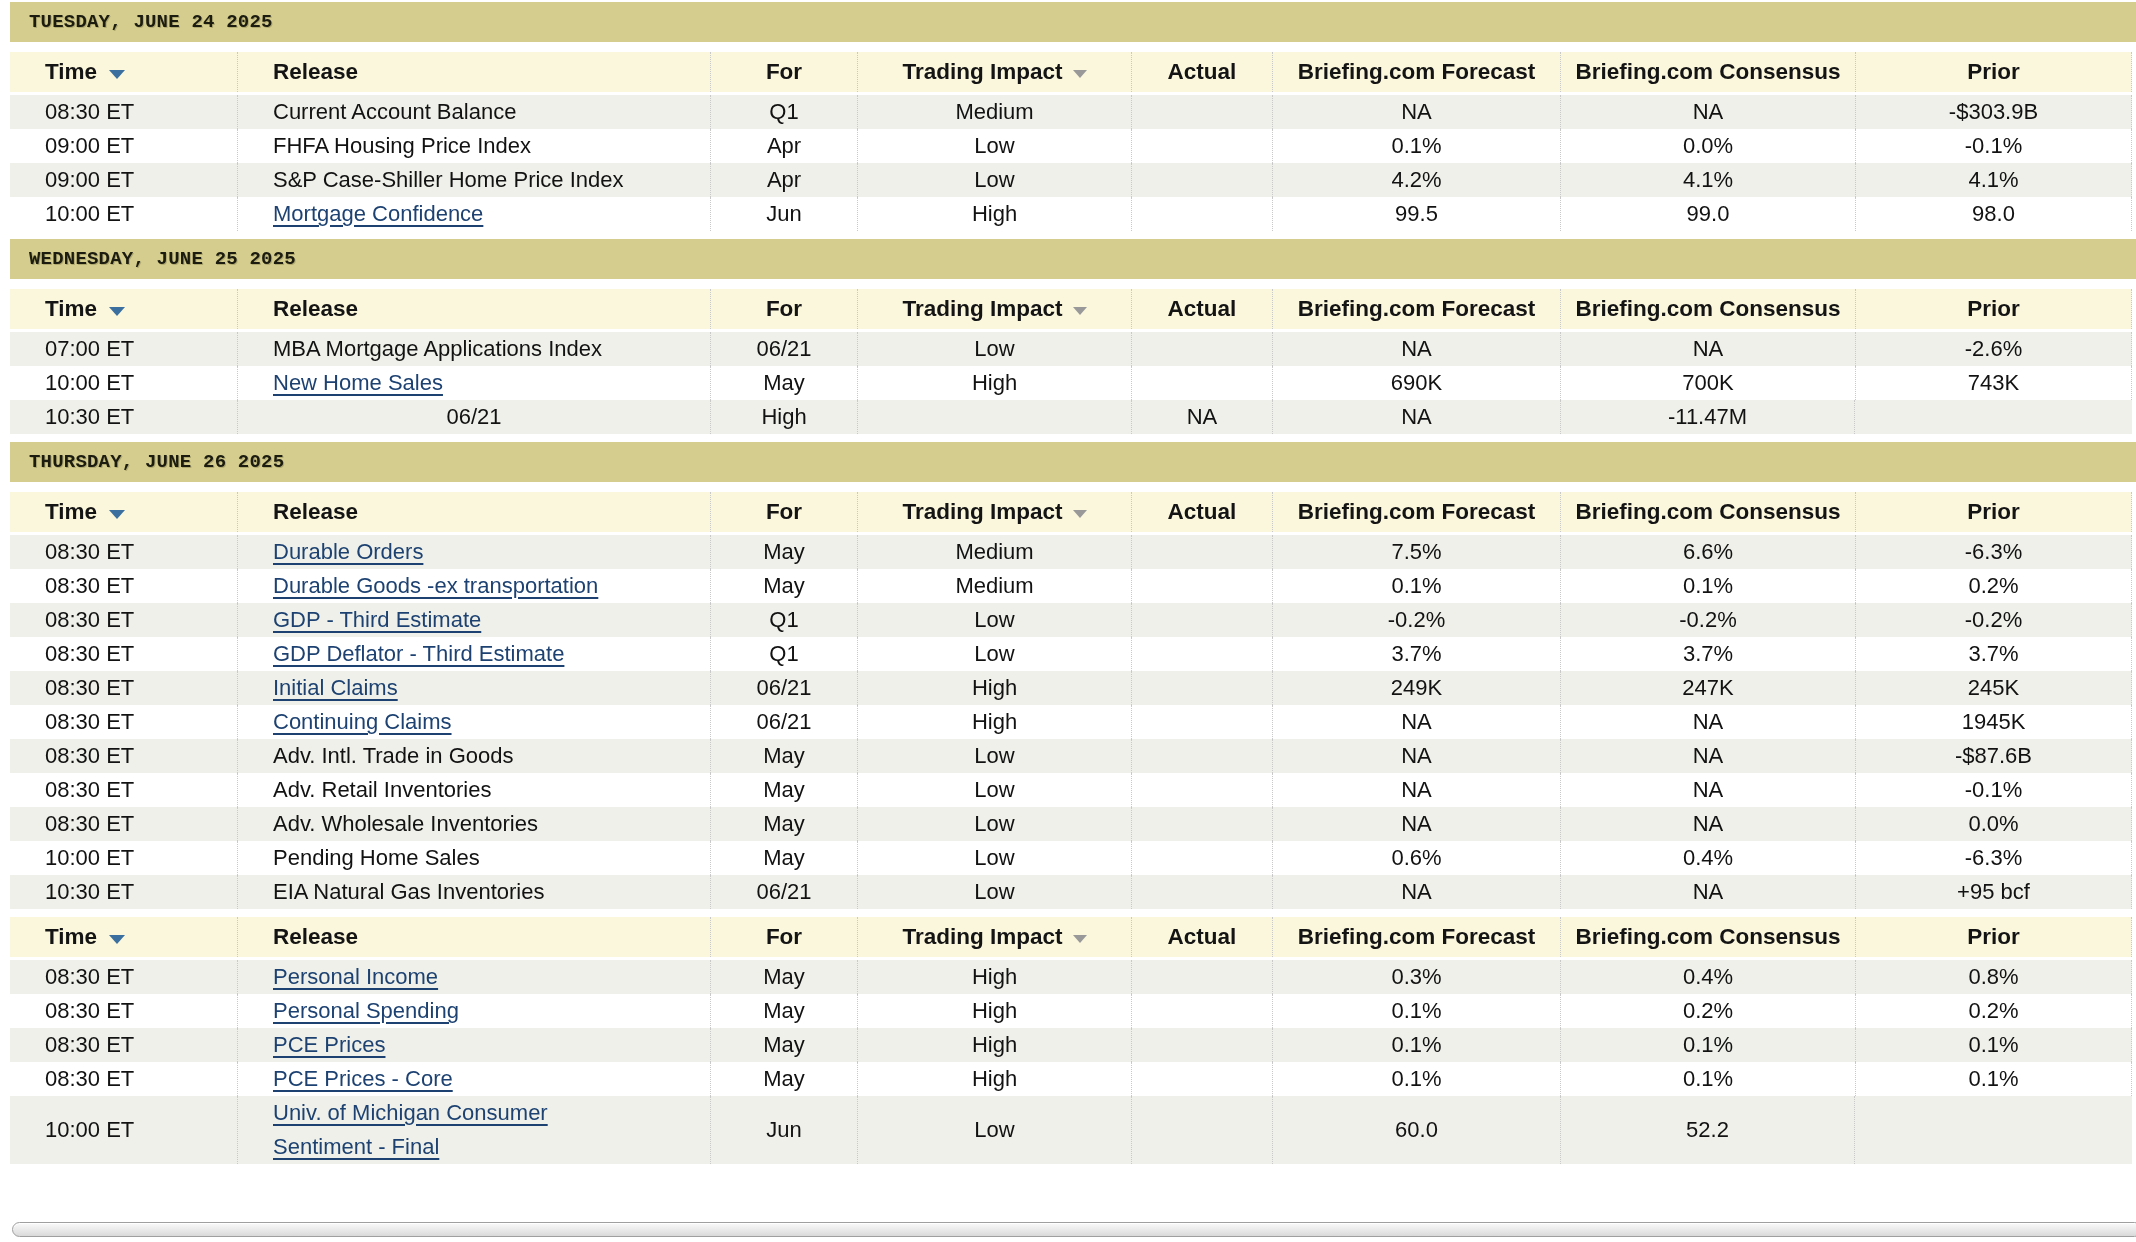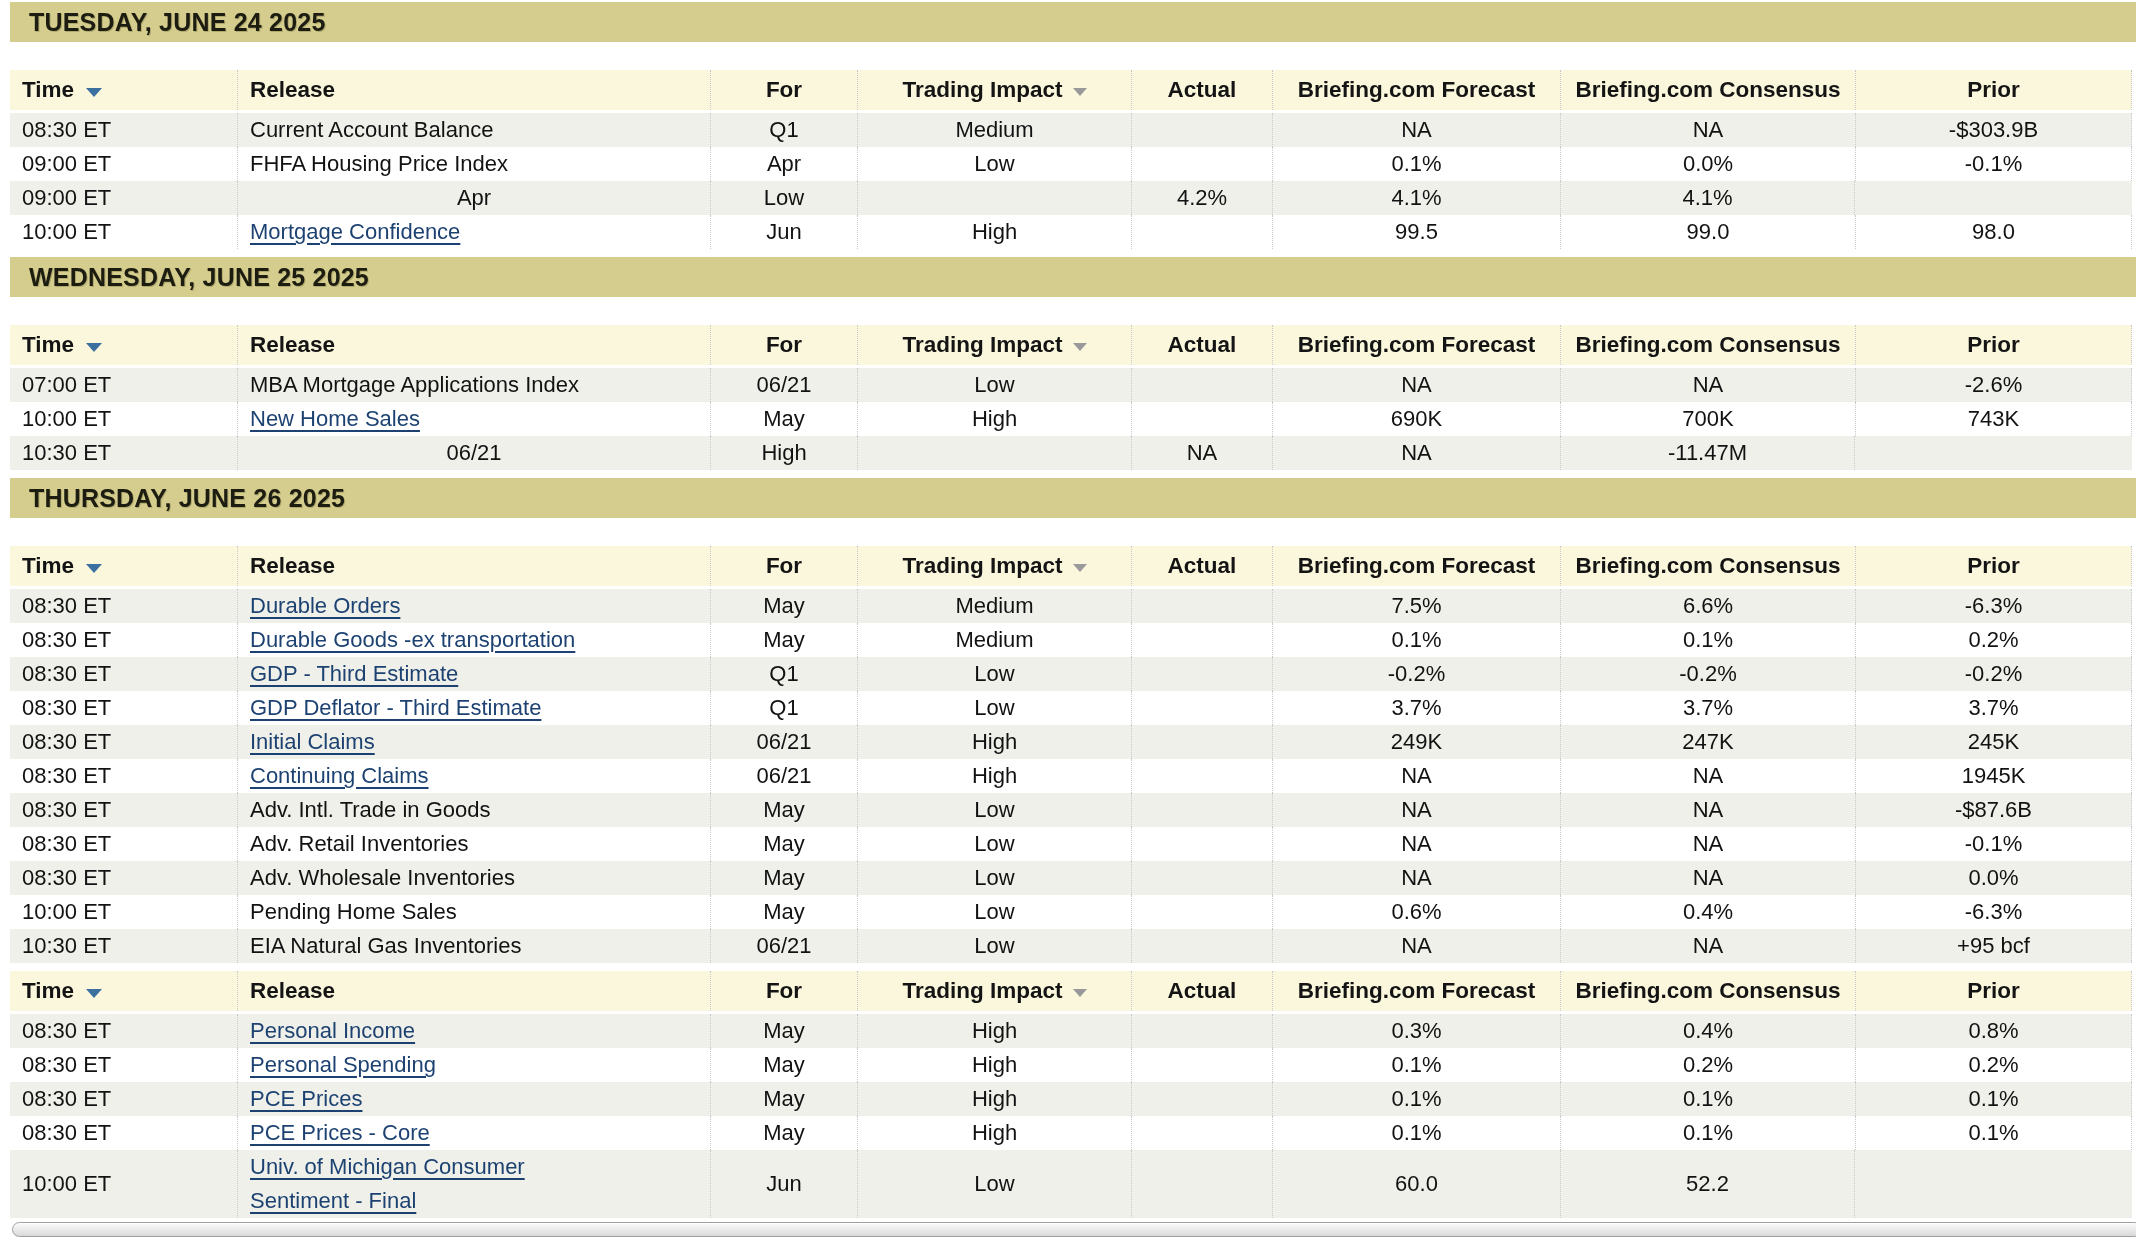--- a/index.html
+++ b/index.html
@@ -14,10 +14,11 @@
   .day-bar{
     height:40px;line-height:40px;width:2126px;box-sizing:border-box;
     background:var(--day-bar-bg,#d5cd8e);
-    font-size:25px;font-weight:bold;color:#1c1c10;
-    padding-left:19px;margin-bottom:28px;
+    font-size:19px;font-weight:bold;color:#1c1c10;
+    padding-left:19px;margin-bottom:10px;
     text-shadow:1px 1px 0 rgba(96,90,40,0.30);
     letter-spacing:0.2px;
+    font-family:Liberation Mono, monospace;
   }
   .grid{width:2122px;}
   .row{display:grid;grid-template-columns:227px 473px 147px 274px 141px 288px 295px 277px;}

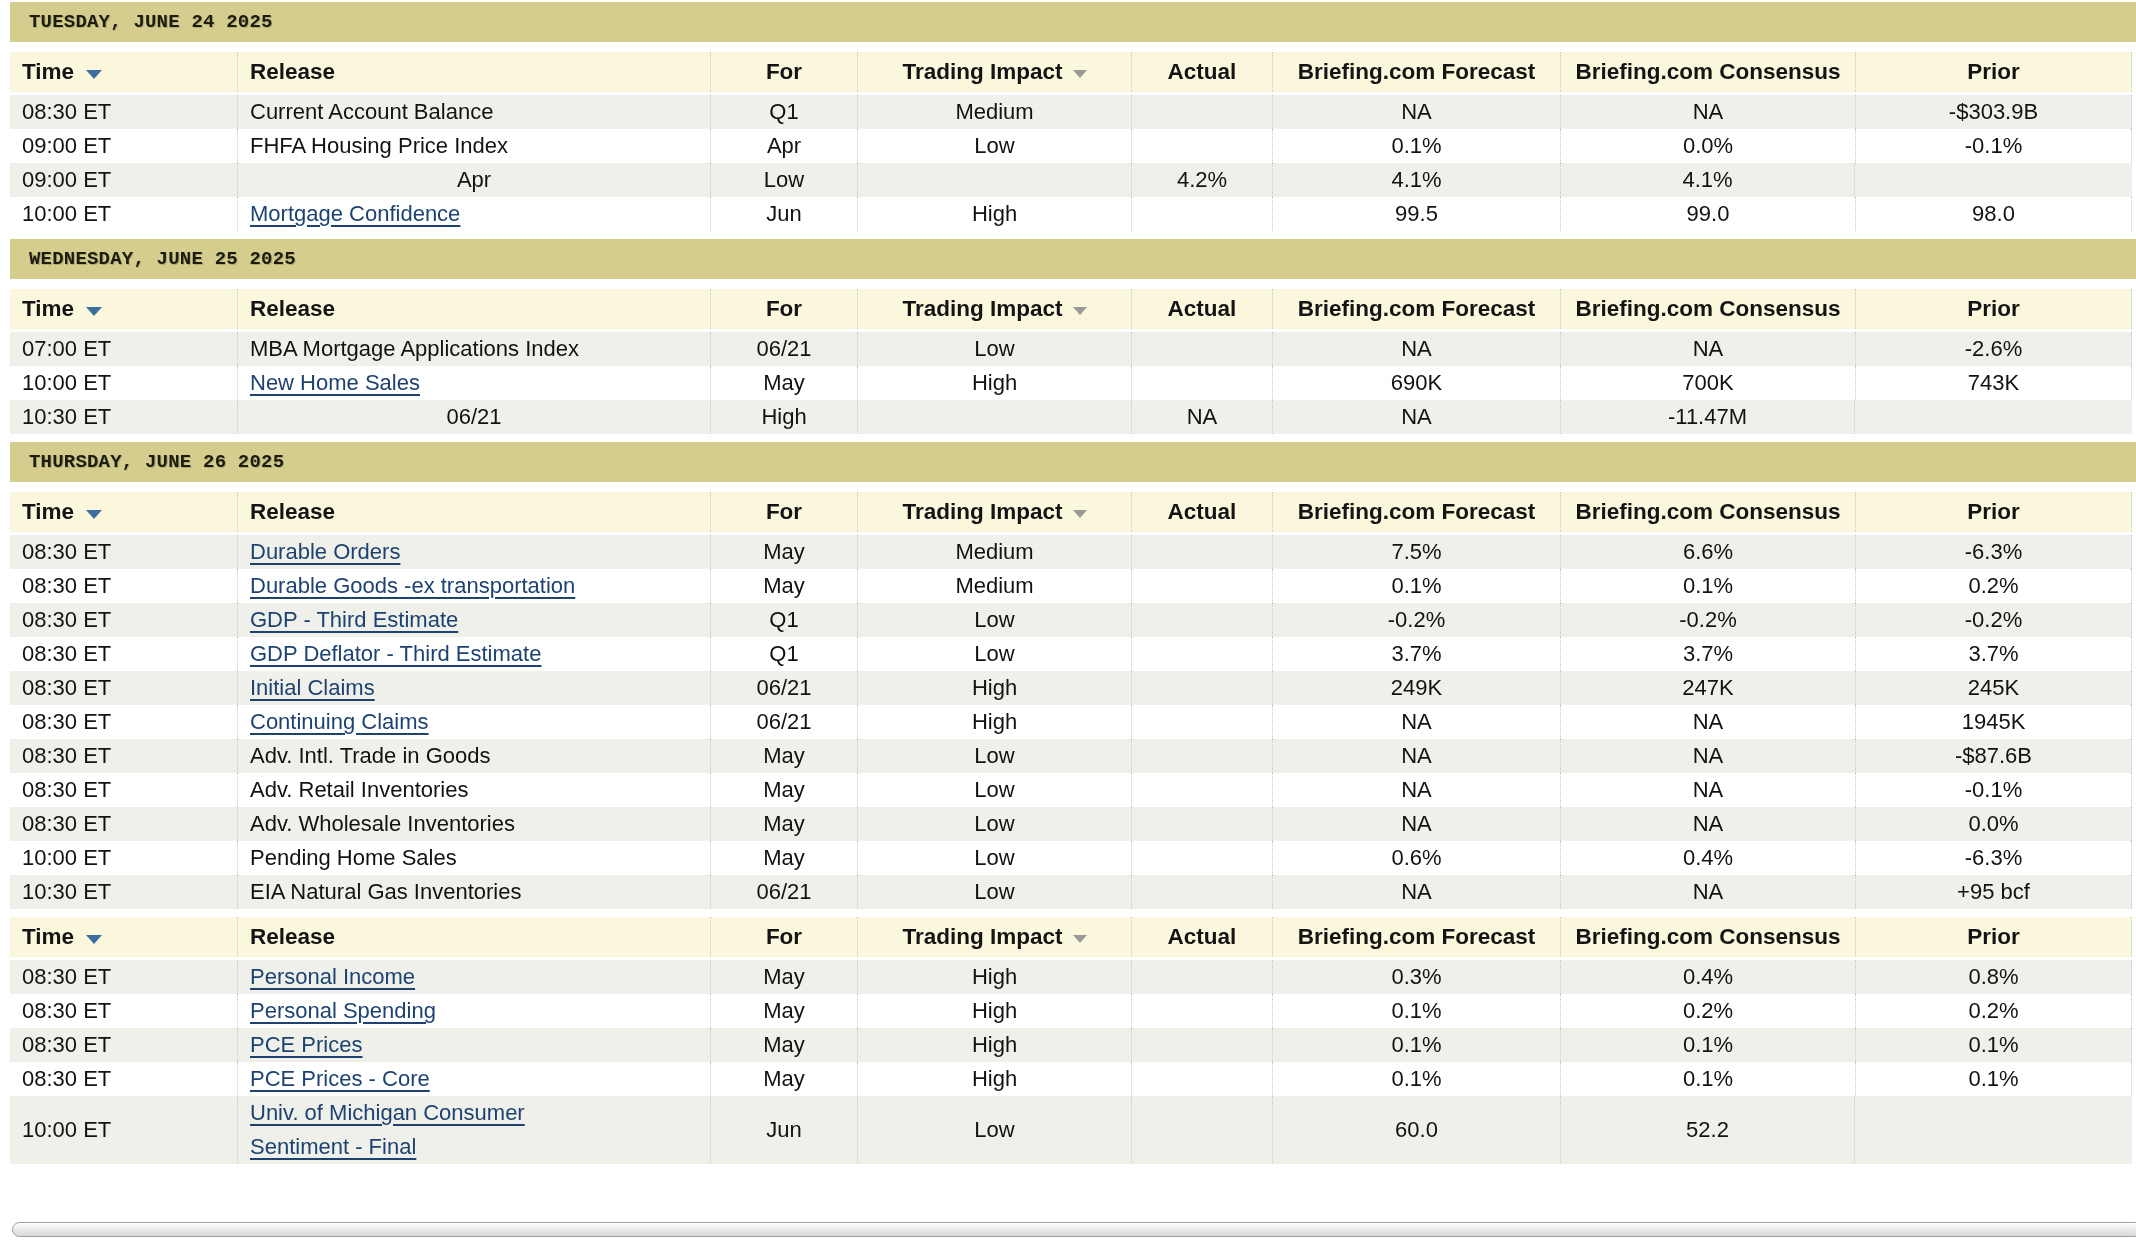--- a/index.html
+++ b/index.html
@@ -27,7 +27,7 @@
   .data-row .c{min-height:34px;font-size:22px;color:#121212;line-height:34px;}
   .data-row:nth-child(even){background:var(--row-stripe-bg,#eef0e9);}
   .c{display:flex;align-items:center;justify-content:center;box-sizing:border-box;}
-  .c.left{justify-content:flex-start;padding-left:12px;}
+  .c.left{justify-content:flex-start;padding-left:35px;}
   .c + .c{border-left:1px dotted var(--divider,#c9c9c9);}
   .c:last-child{border-right:1px dotted var(--divider,#c9c9c9);justify-content:center;}
   .arrow{

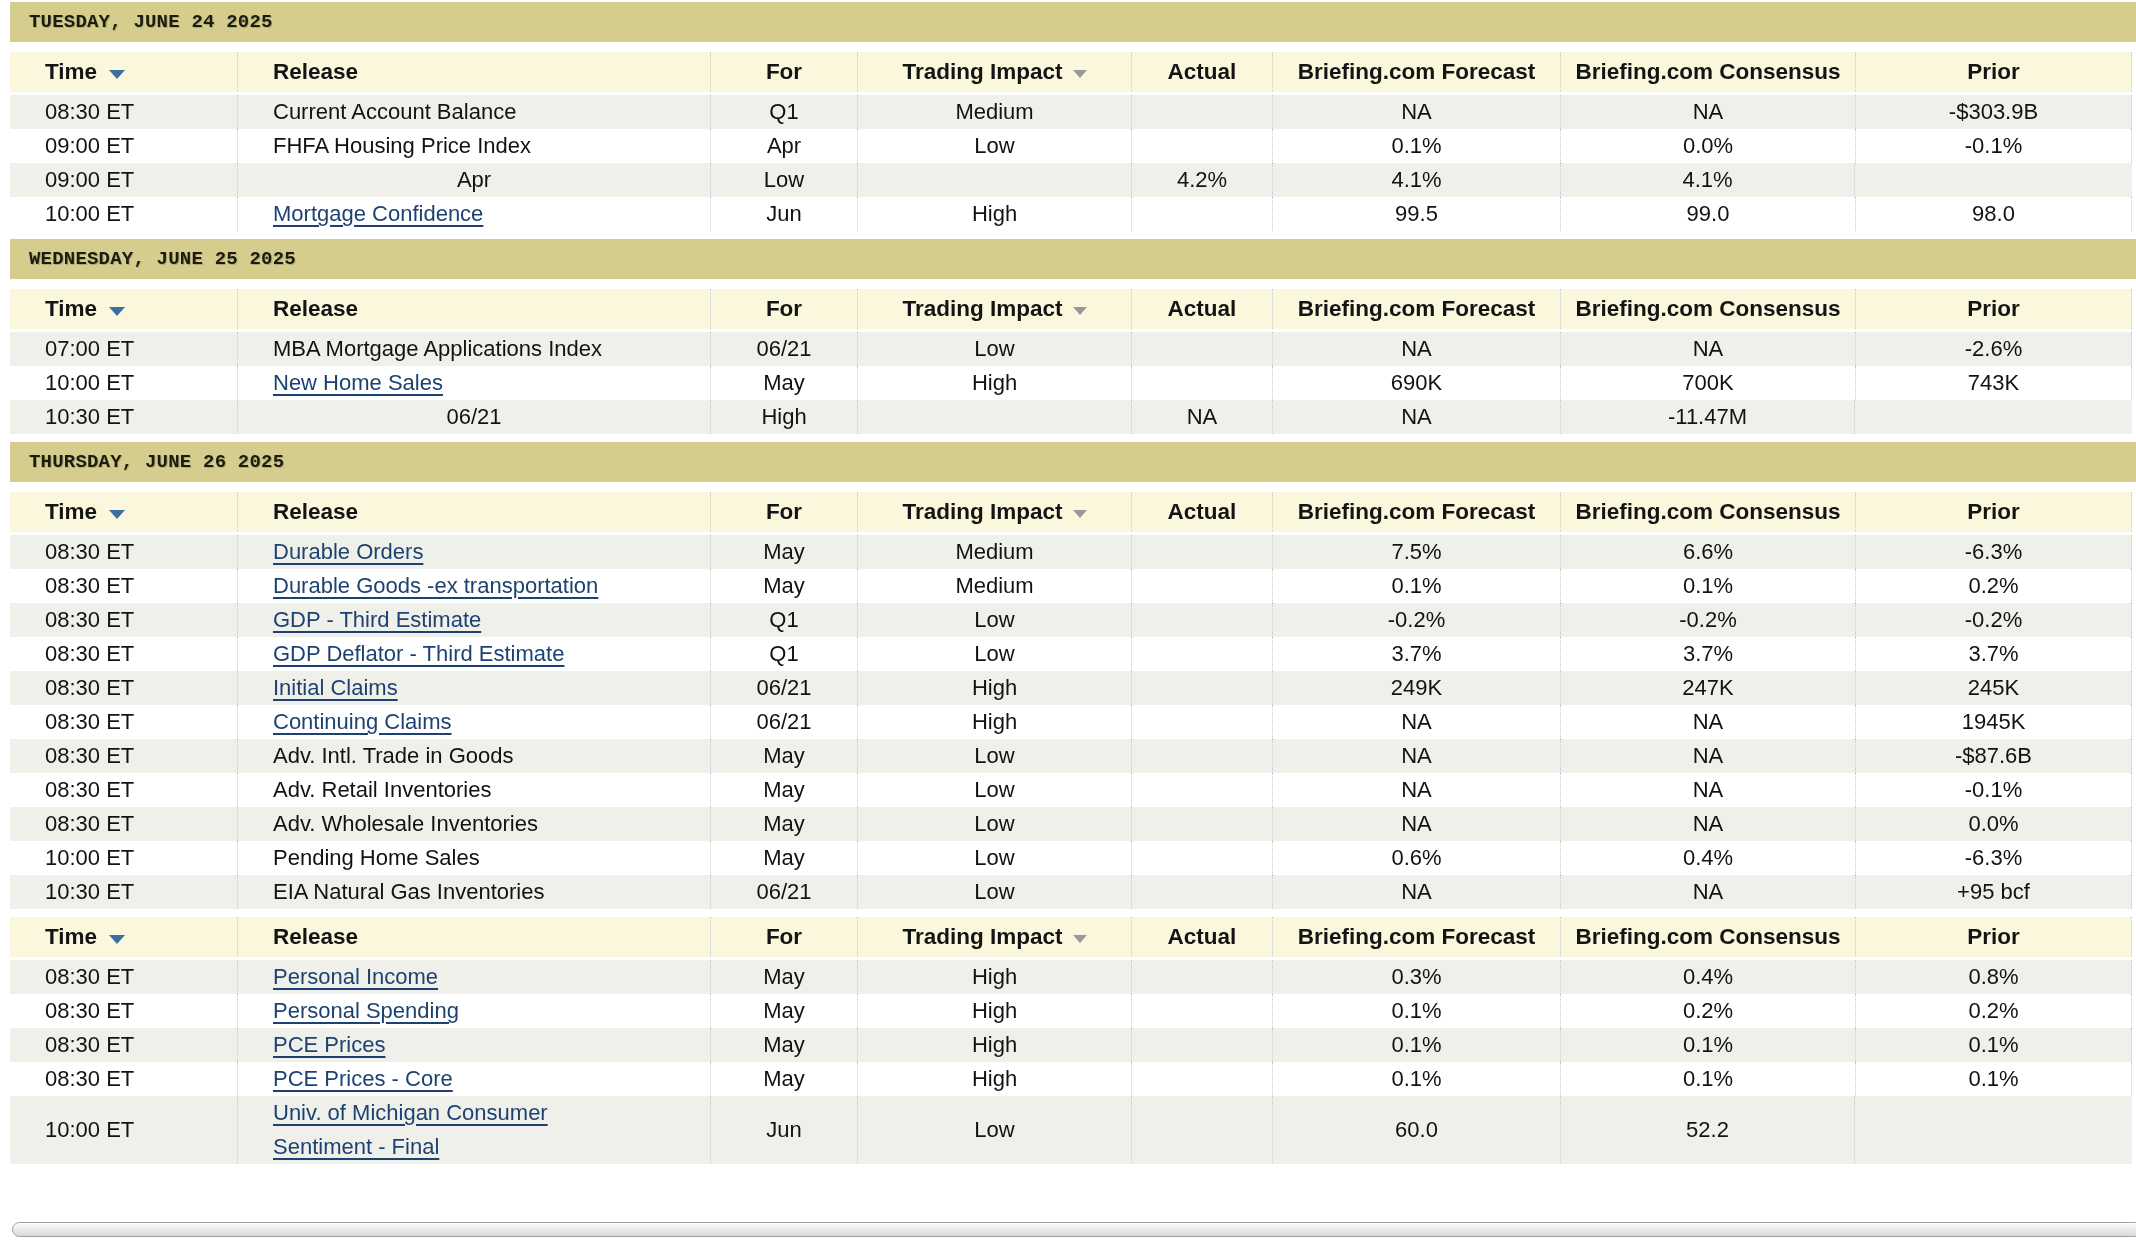--- a/index.html
+++ b/index.html
@@ -143,6 +143,9 @@
           <div class="c left">
             <span class="">09:00 ET</span>
           </div>
+          <div class="c left">
+            <span class="rel-text">S&amp;P Case-Shiller Home Price Index</span>
+          </div>
           <div class="c center">
             <span class="">Apr</span>
           </div>

